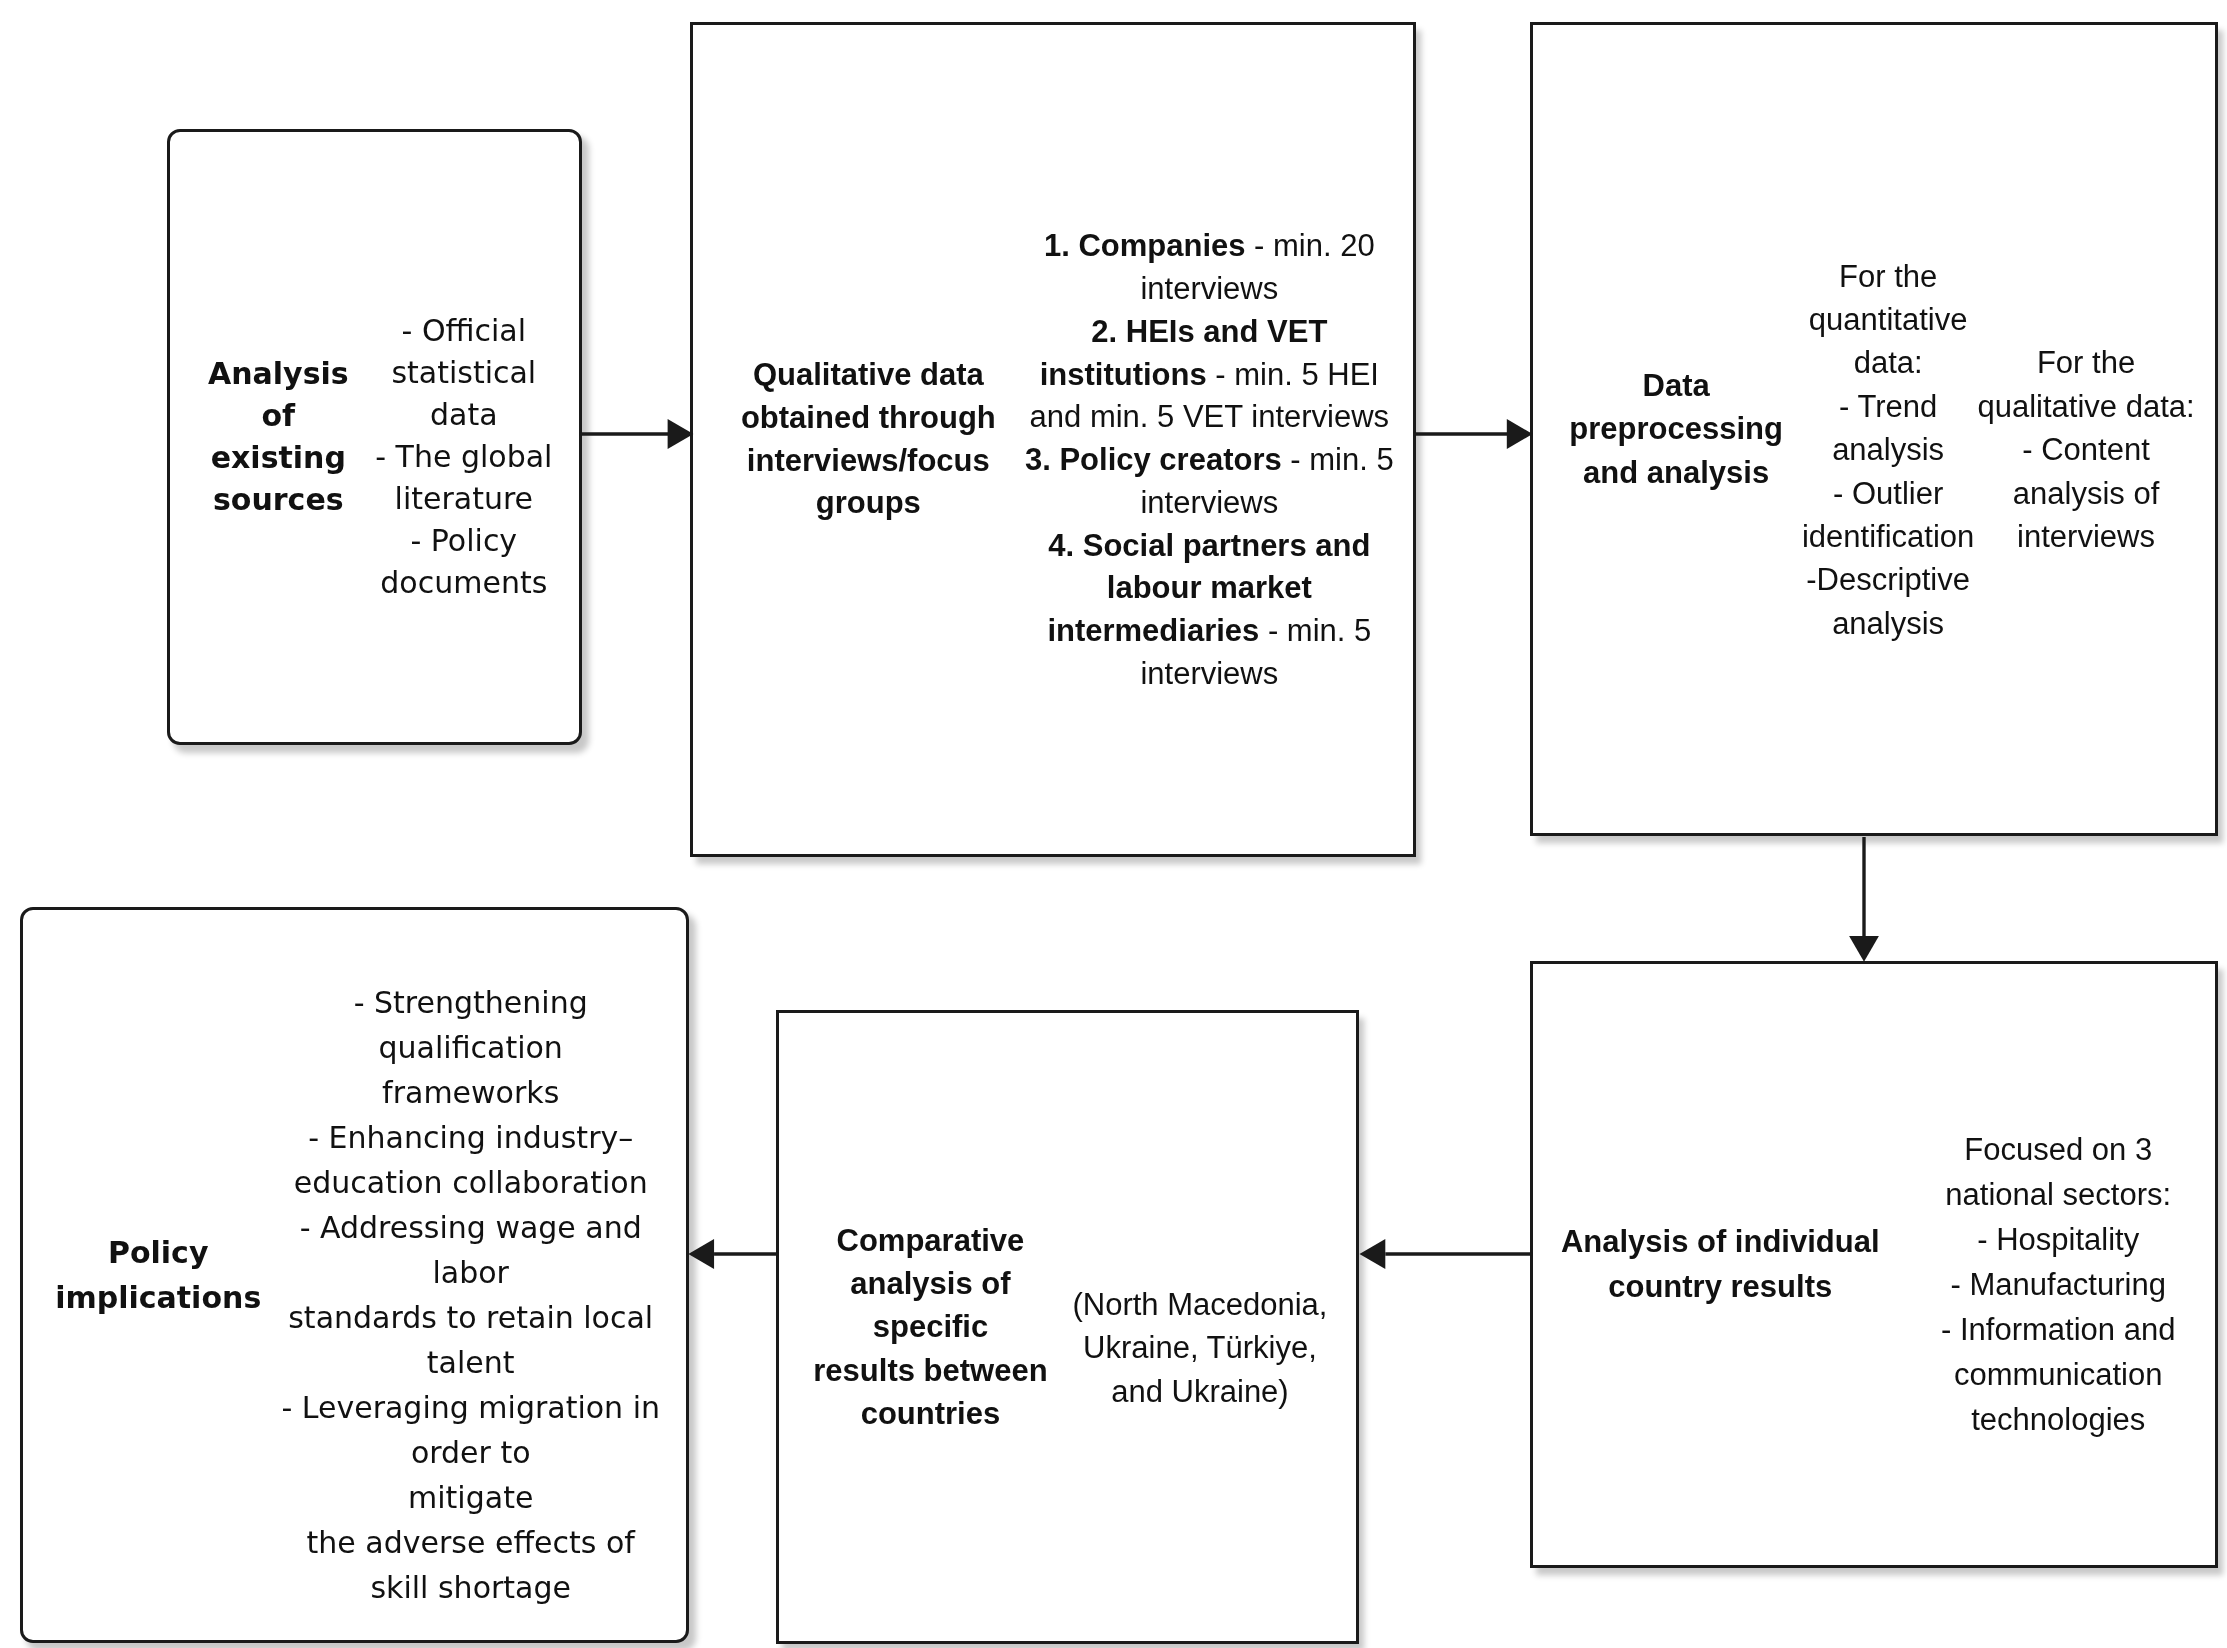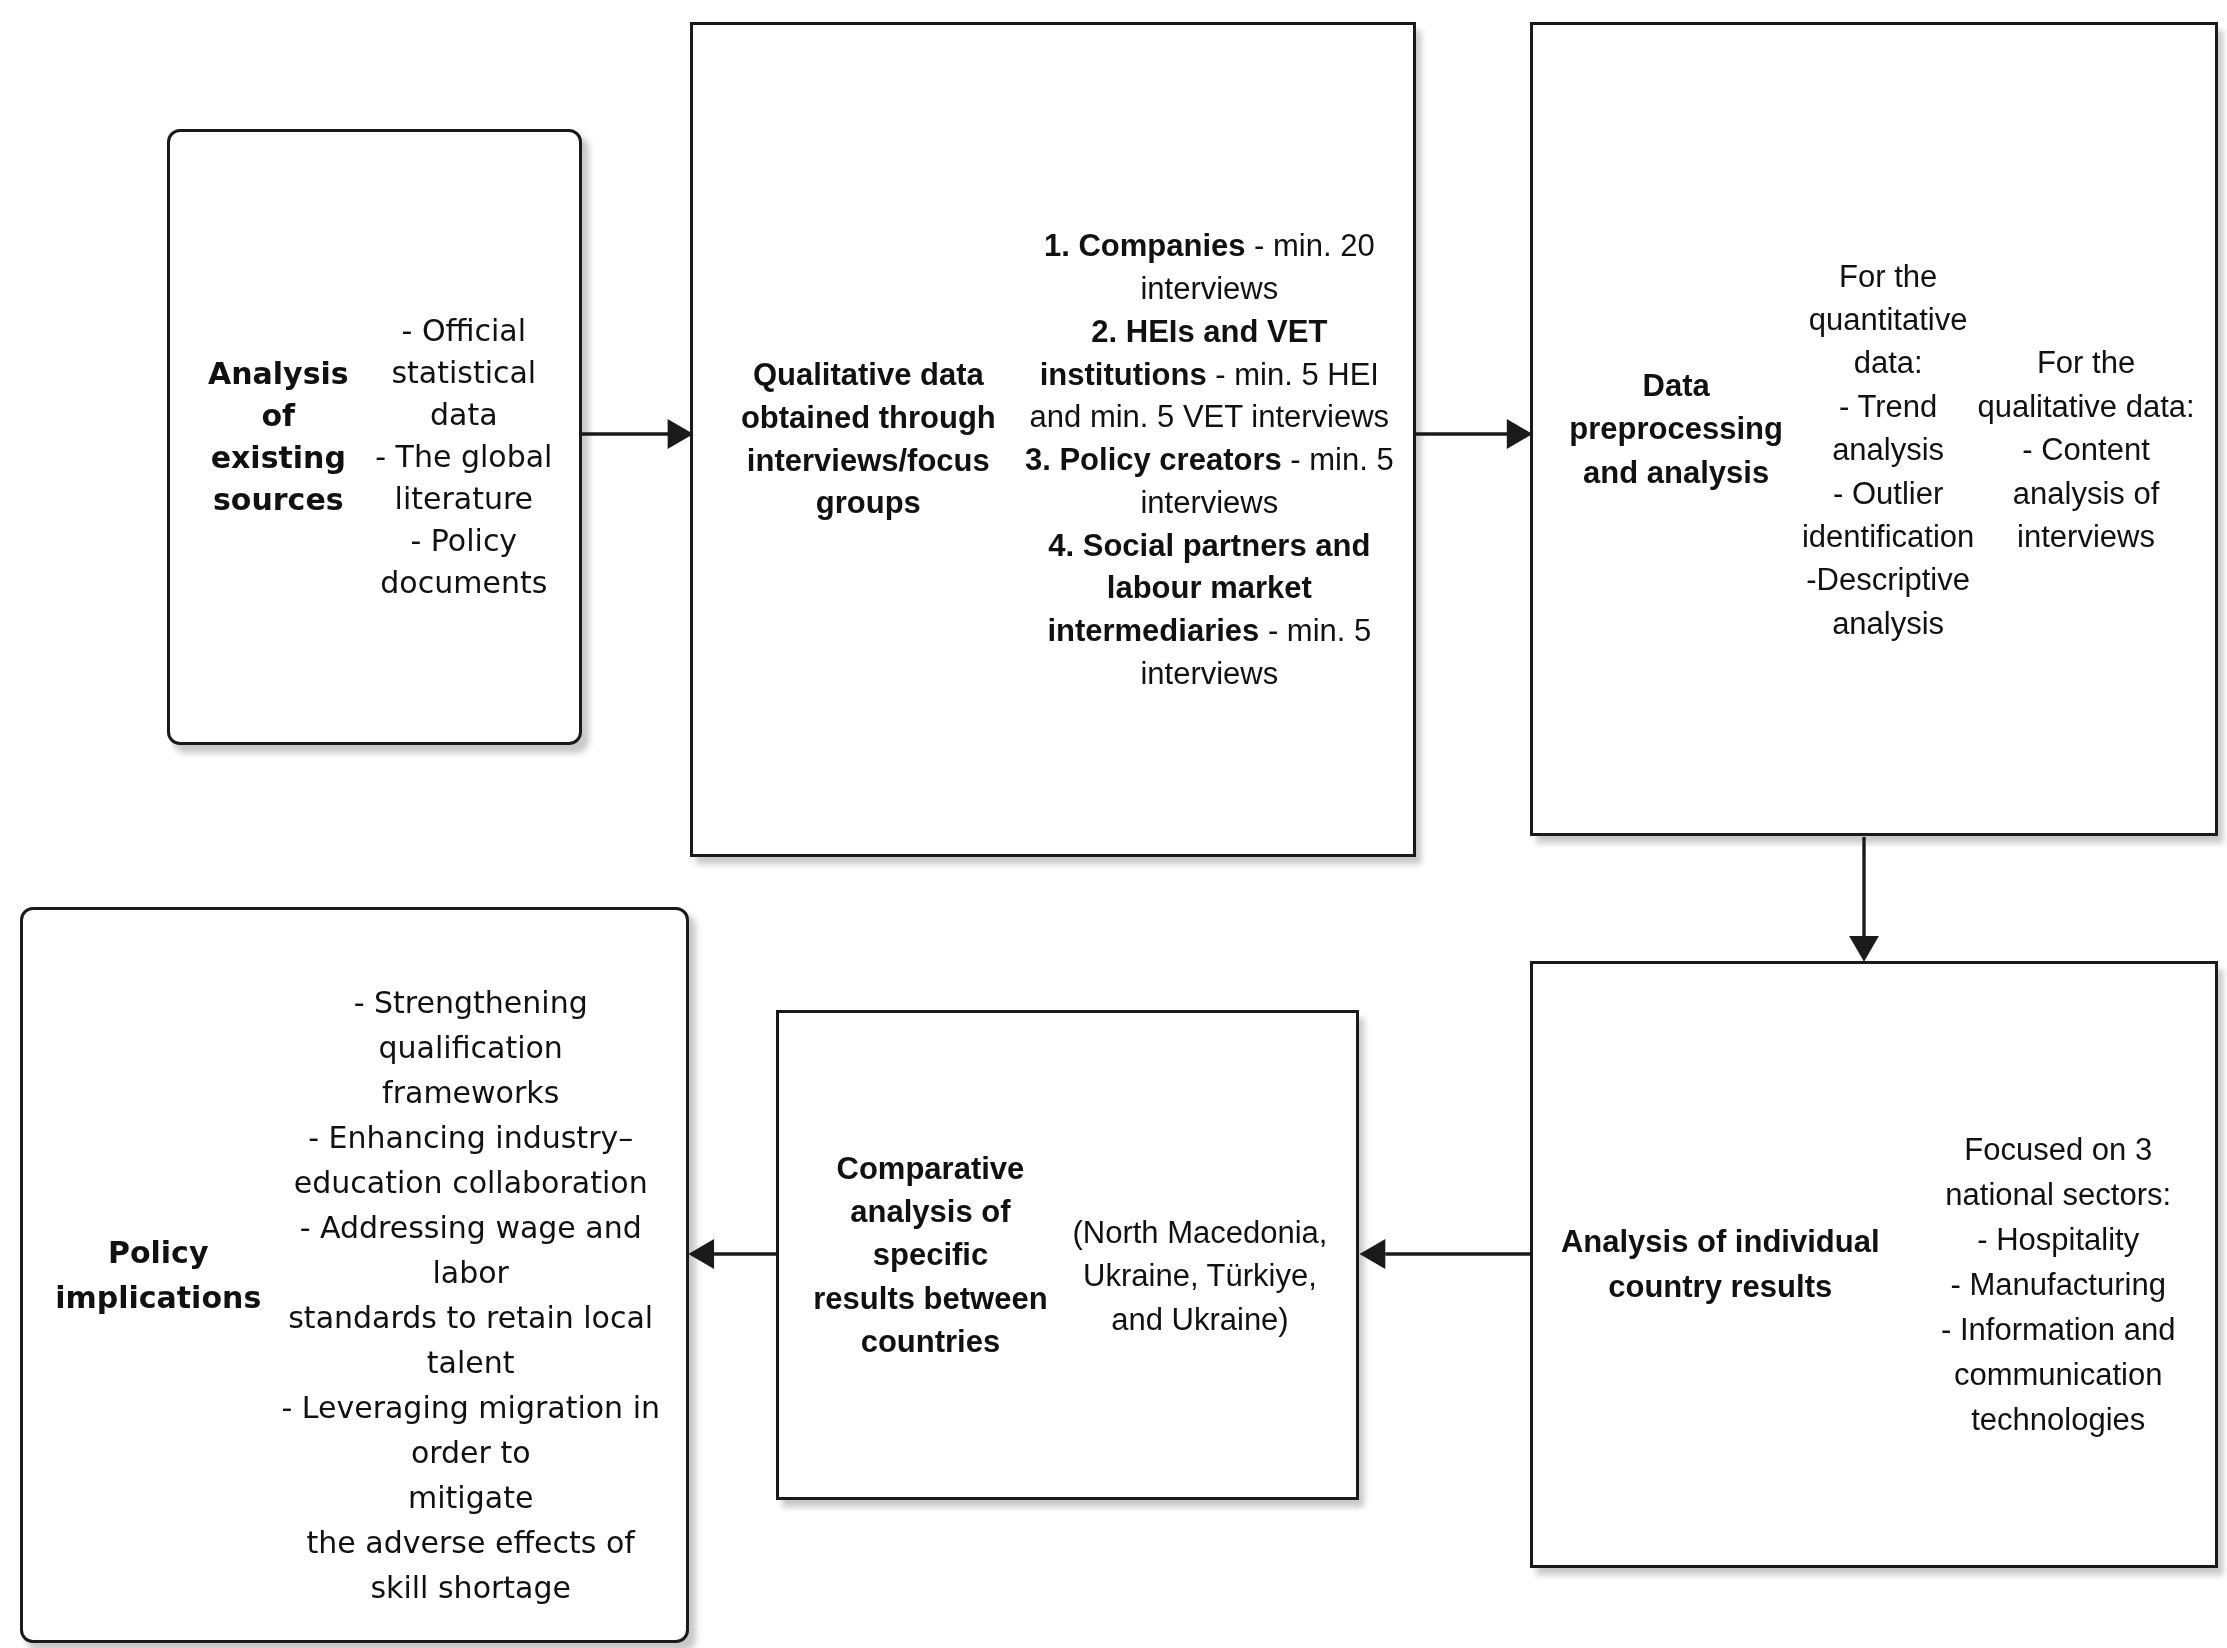--- a/index.html
+++ b/index.html
@@ -51,7 +51,7 @@
     font-size: 30px; line-height: 1.50;
   }
   #box-comparative {
-    left: 776px; top: 1010px; width: 583px; height: 490px;
+    left: 776px; top: 1010px; width: 583px; height: 634px;
     font-size: 31px; line-height: 1.40;
   }
   #box-country-results {

